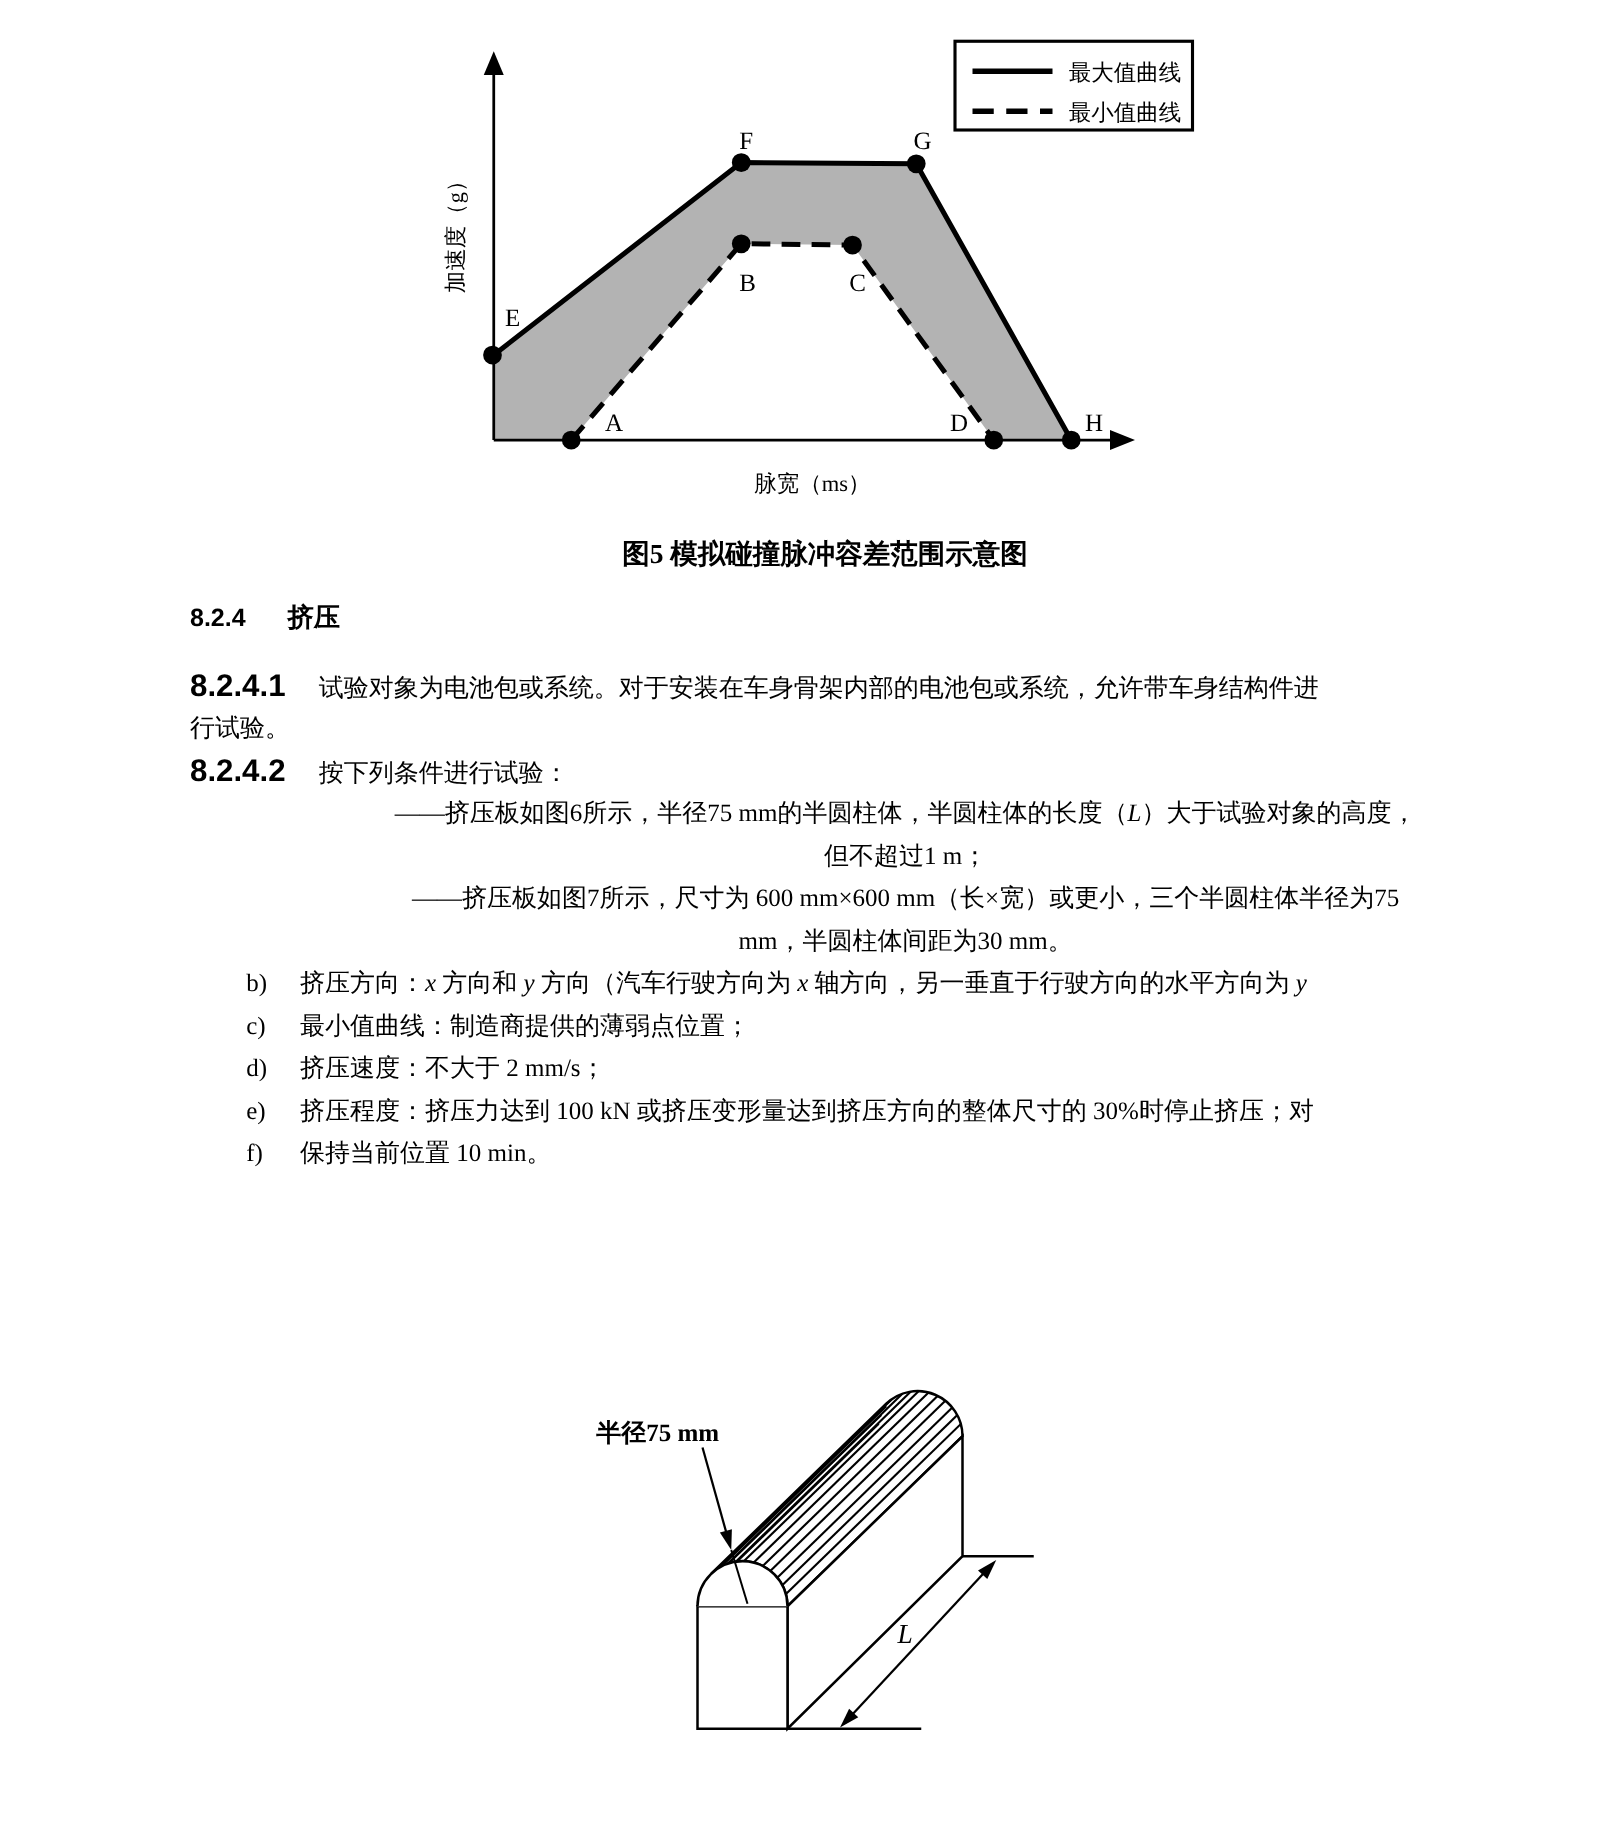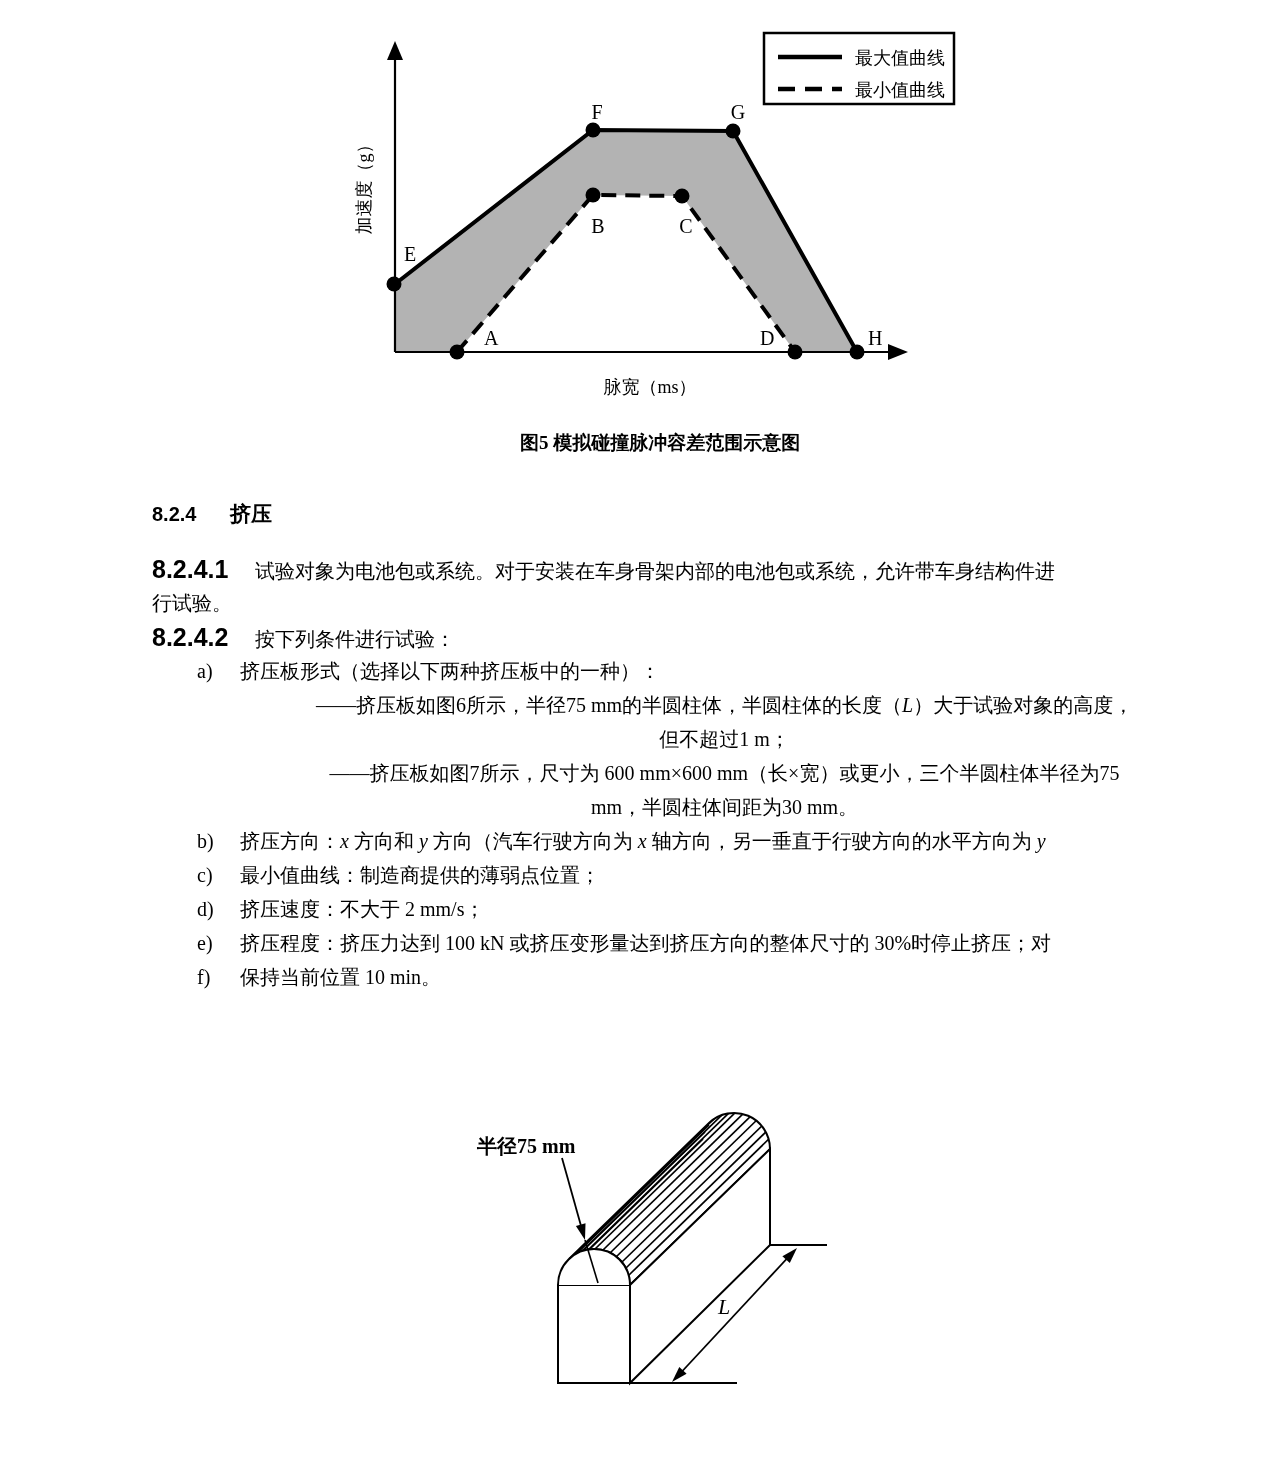--- a/index.html
+++ b/index.html
@@ -14,7 +14,7 @@
 
   .fig-caption {
     position:absolute; left:152px; width:1016px; text-align:center;
-    font-weight:bold; font-size:19px; line-height:30px; white-space:nowrap;
+    font-weight:bold; font-size:22px; line-height:30px; white-space:nowrap;
   }
   #fig5-caption { top:428px; }
   #fig6-caption { top:1480px; font-size:22px; }

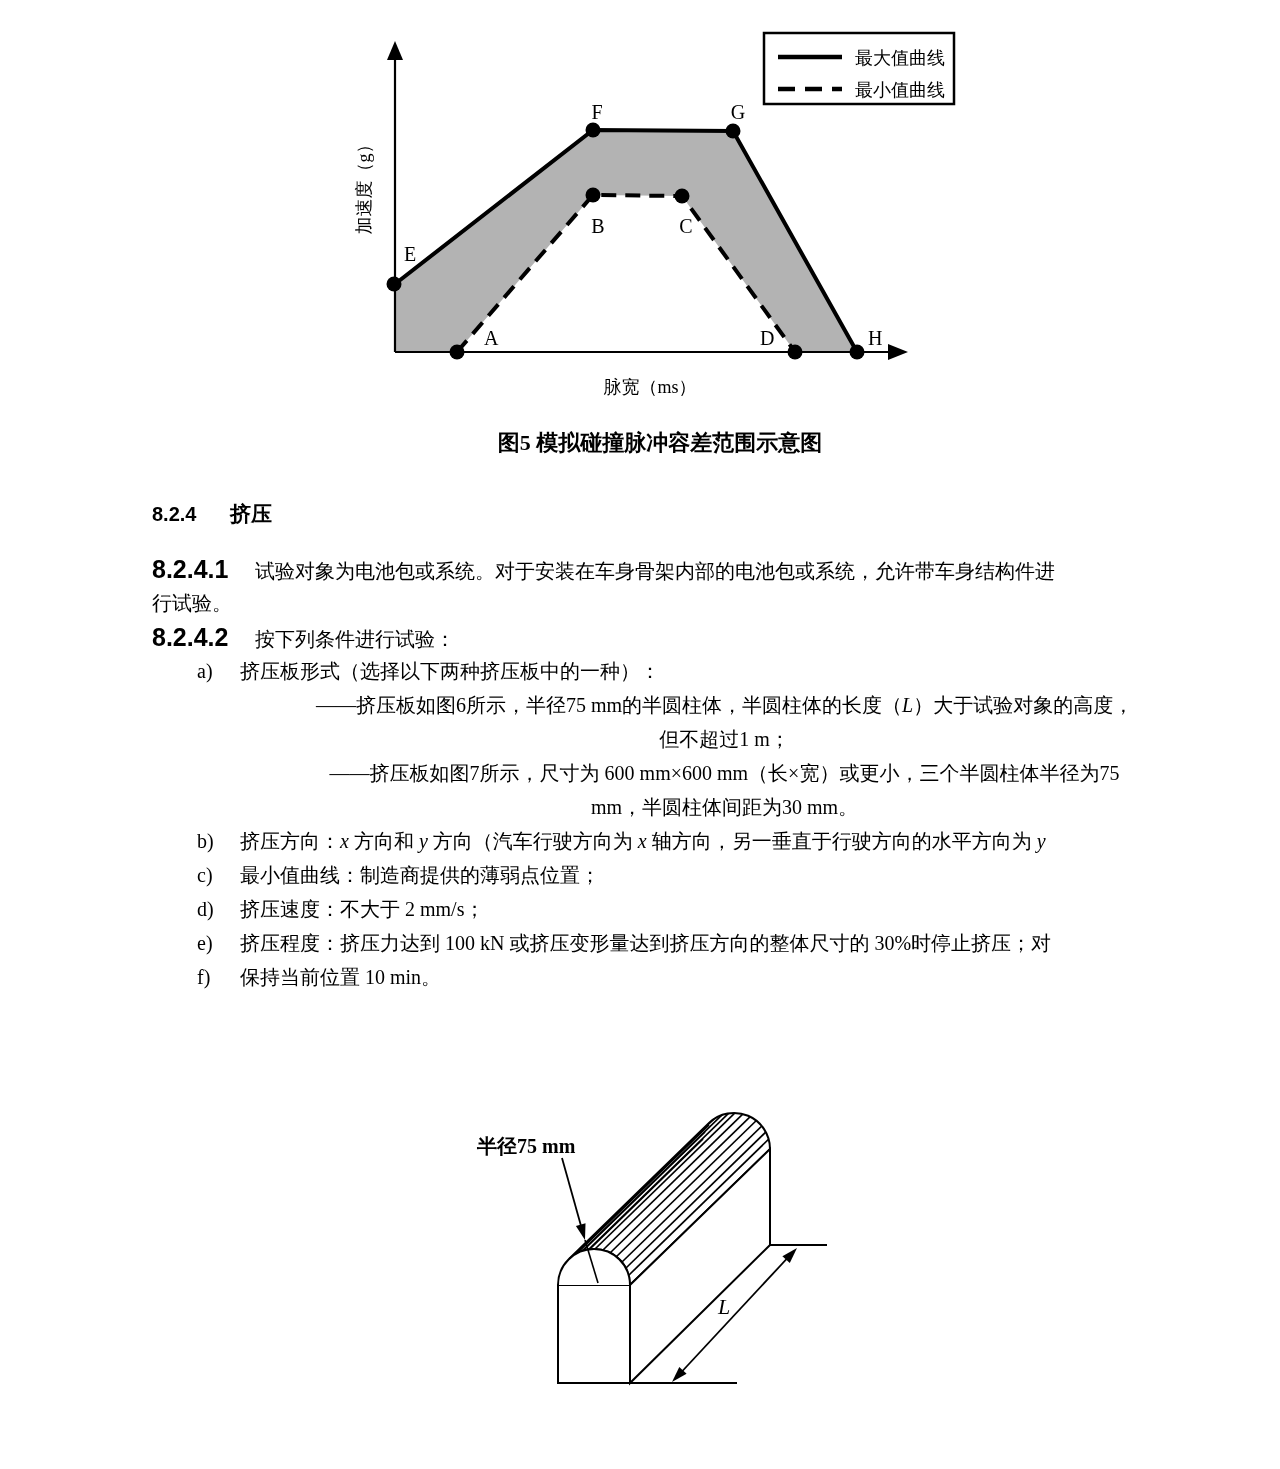--- a/index.html
+++ b/index.html
@@ -21,7 +21,7 @@
 
   .content { position:absolute; left:152px; top:477px; width:1060px; font-size:20px; }
   .line { height:34px; line-height:34px; white-space:nowrap; }
-  .h { font-weight:bold; font-size:21px;margin-top:20px; }
+  .h { font-weight:bold; font-size:21px; }
   .num {
     display:inline-block; min-width:103px;
     font-family:"Liberation Sans","DejaVu Sans",sans-serif; font-weight:bold; font-size:25px;

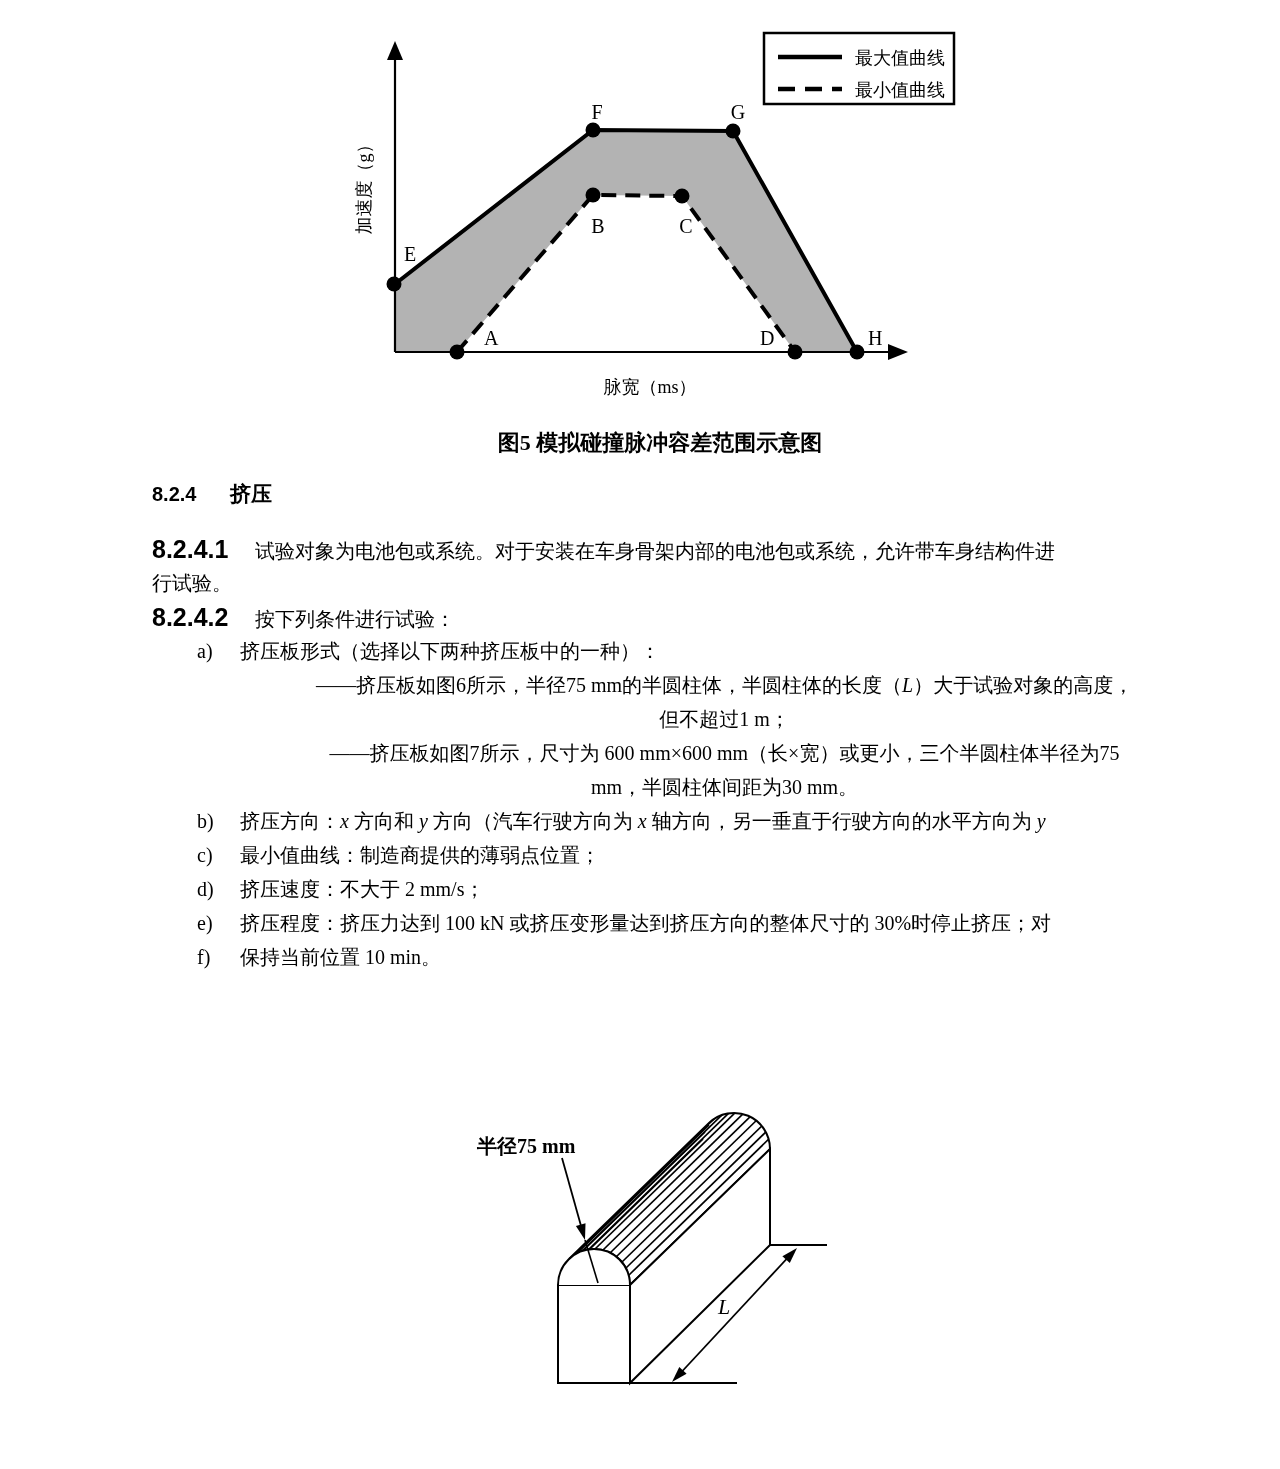--- a/index.html
+++ b/index.html
@@ -102,9 +102,6 @@
     <span class="num">8.2.4.2</span><span>按下列条件进行试验：</span>
   </div>
 
-  <div class="line li">
-    <span class="marker">a)</span><span>挤压板形式（选择以下两种挤压板中的一种）：</span>
-  </div>
   <div class="line cont"><span>——挤压板如图6所示，半径75 mm的半圆柱体，半圆柱体的长度（</span><span class="var">L</span><span>）大于试验对象的高度，</span></div>
   <div class="line cont">但不超过1 m；</div>
   <div class="line cont">——挤压板如图7所示，尺寸为 600 mm×600 mm（长×宽）或更小，三个半圆柱体半径为75</div>

